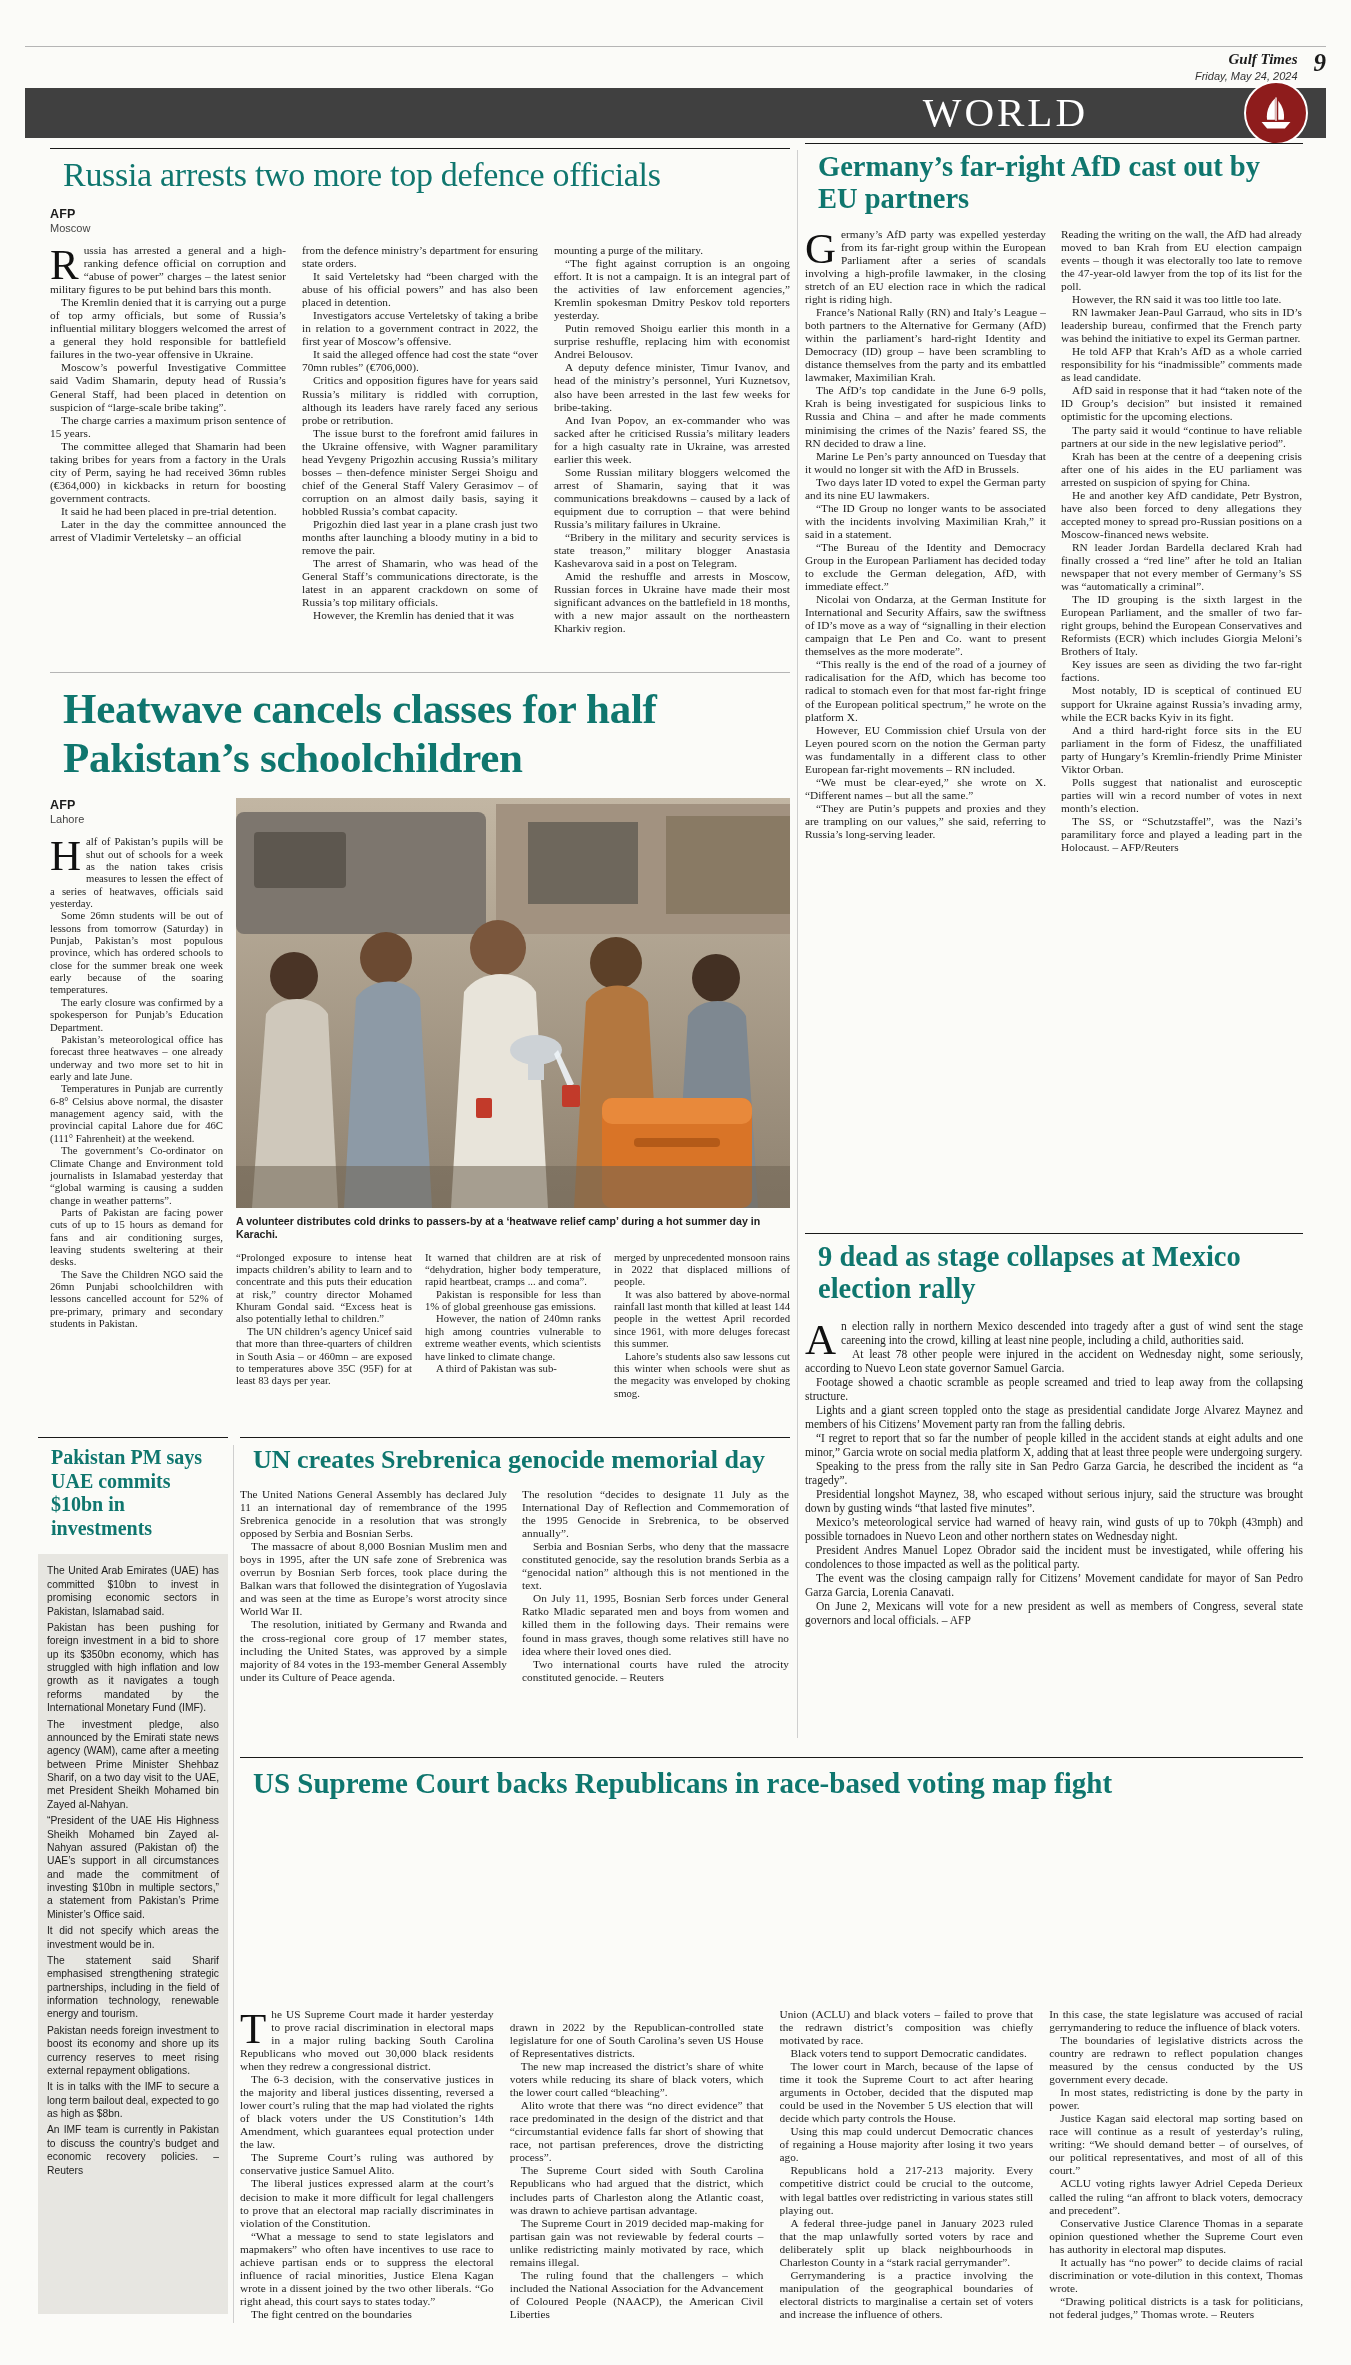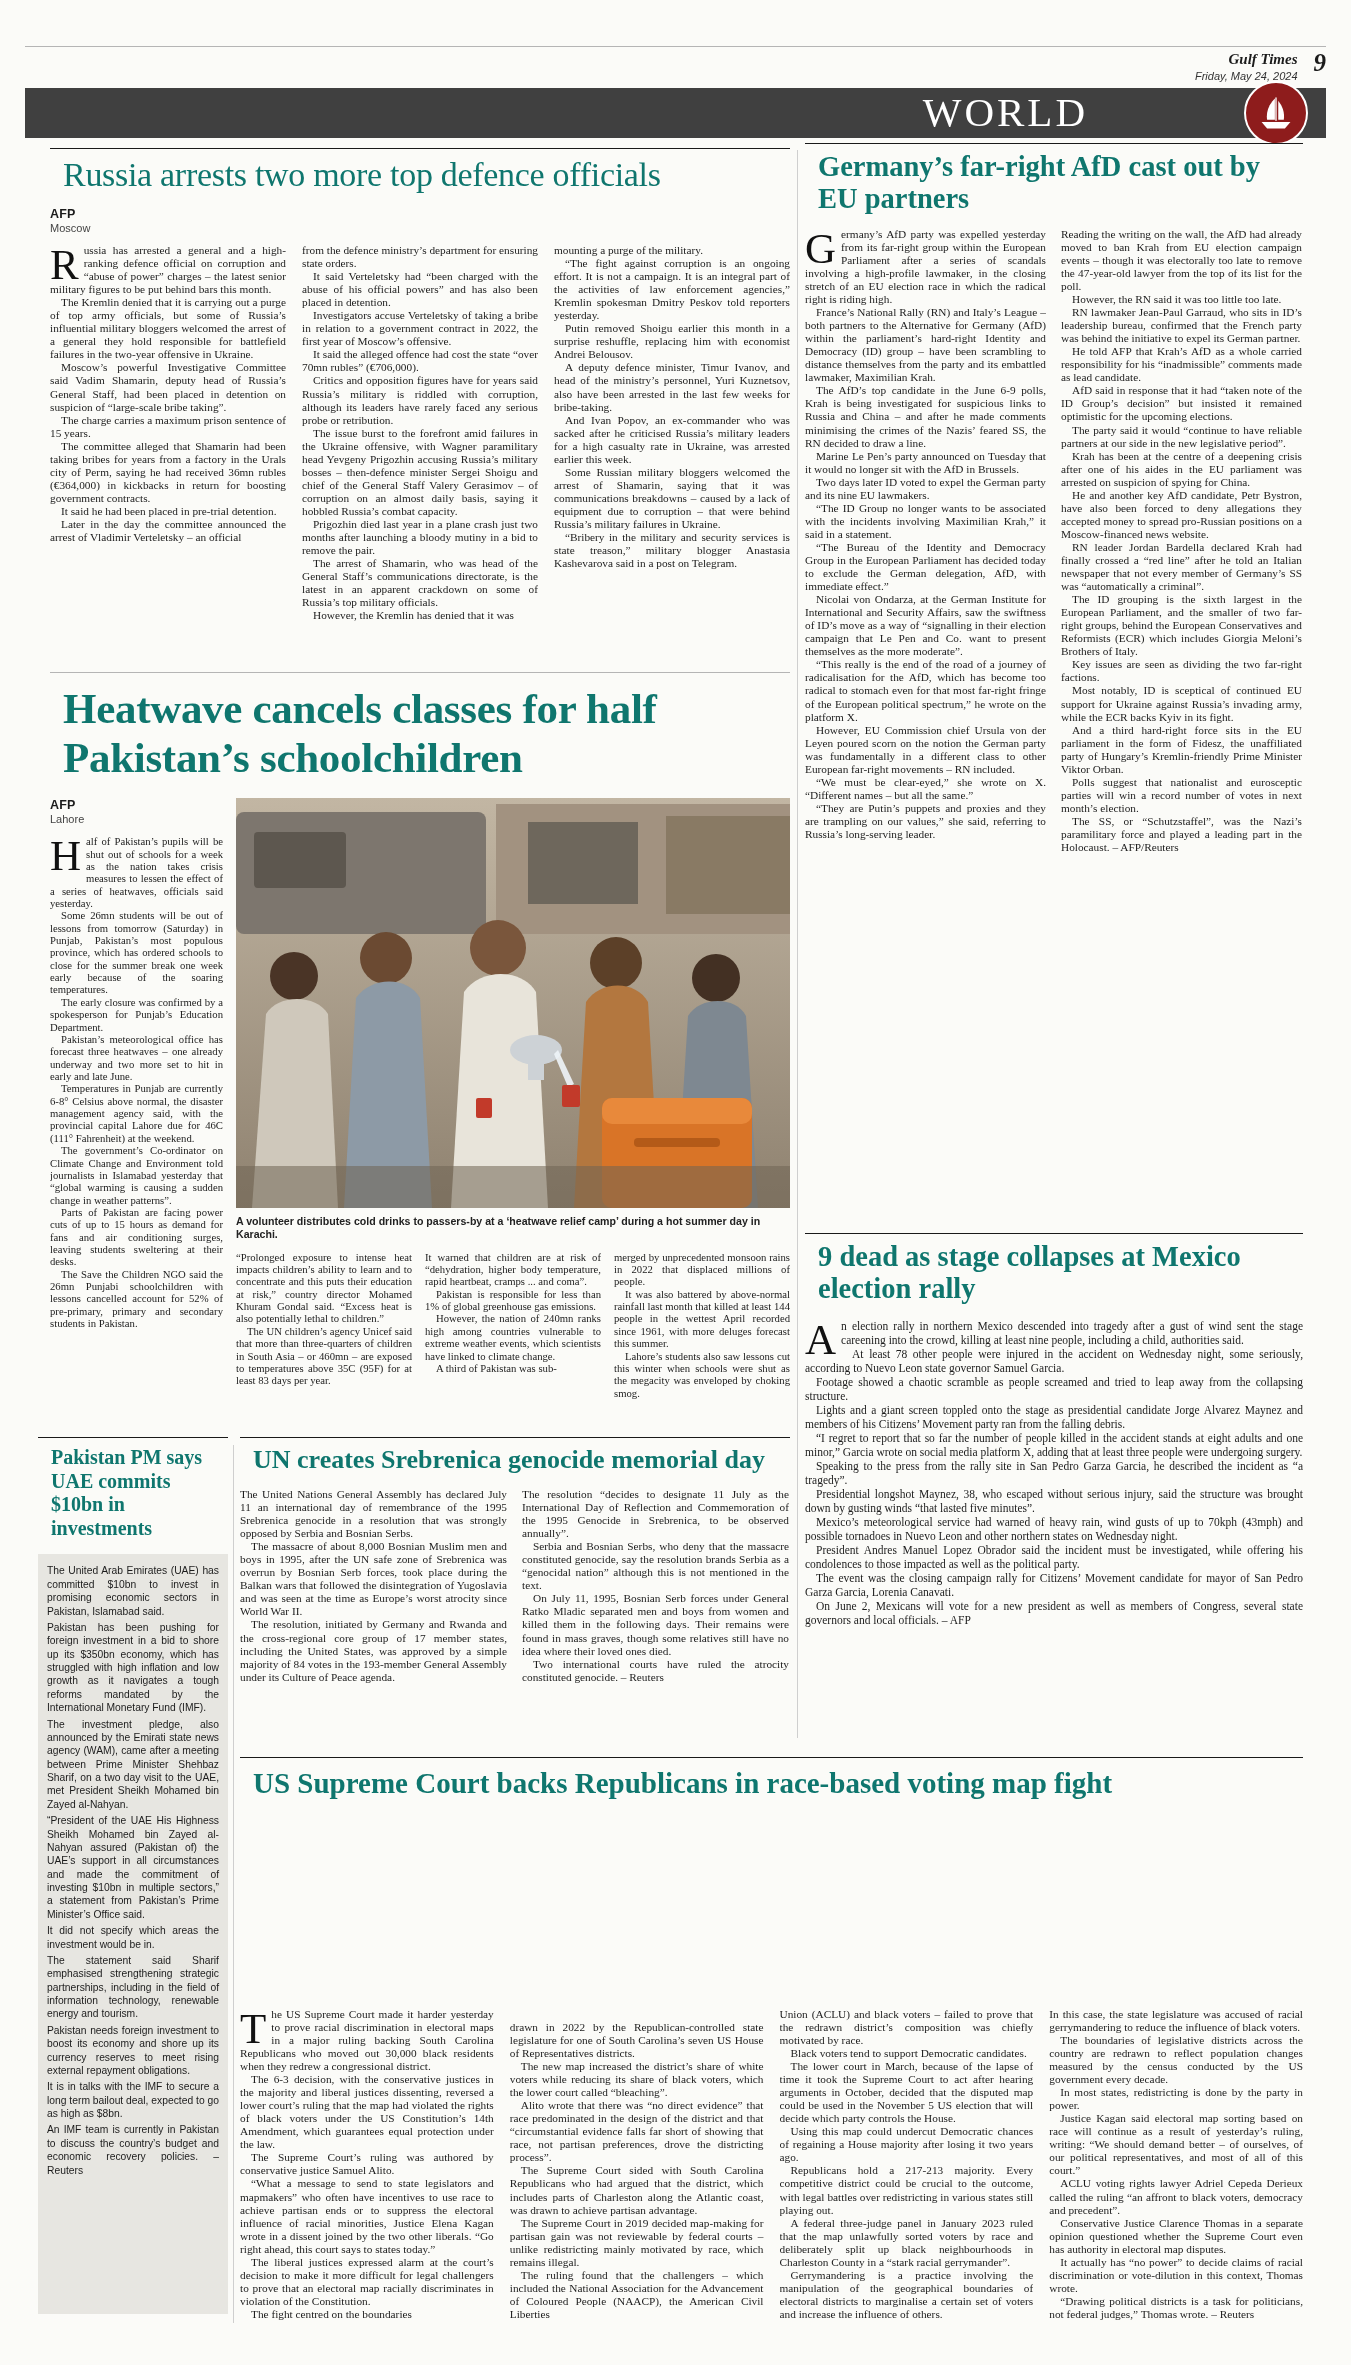--- a/index.html
+++ b/index.html
@@ -152,6 +152,7 @@
           <p>And Ivan Popov, an ex-commander who was sacked after he criticised Russia’s military leaders for a high casualty rate in Ukraine, was arrested earlier this week.</p>
           <p>Some Russian military bloggers welcomed the arrest of Shamarin, saying that it was communications breakdowns – caused by a lack of equipment due to corruption – that were behind Russia’s military failures in Ukraine.</p>
           <p>“Bribery in the military and security services is state treason,” military blogger Anastasia Kashevarova said in a post on Telegram.</p>
+          <p>Amid the reshuffle and arrests in Moscow, Russian forces in Ukraine have made their most significant advances on the battlefield in 18 months, with a new major assault on the northeastern Kharkiv region.</p>
         </div>
     </div>
   </section>

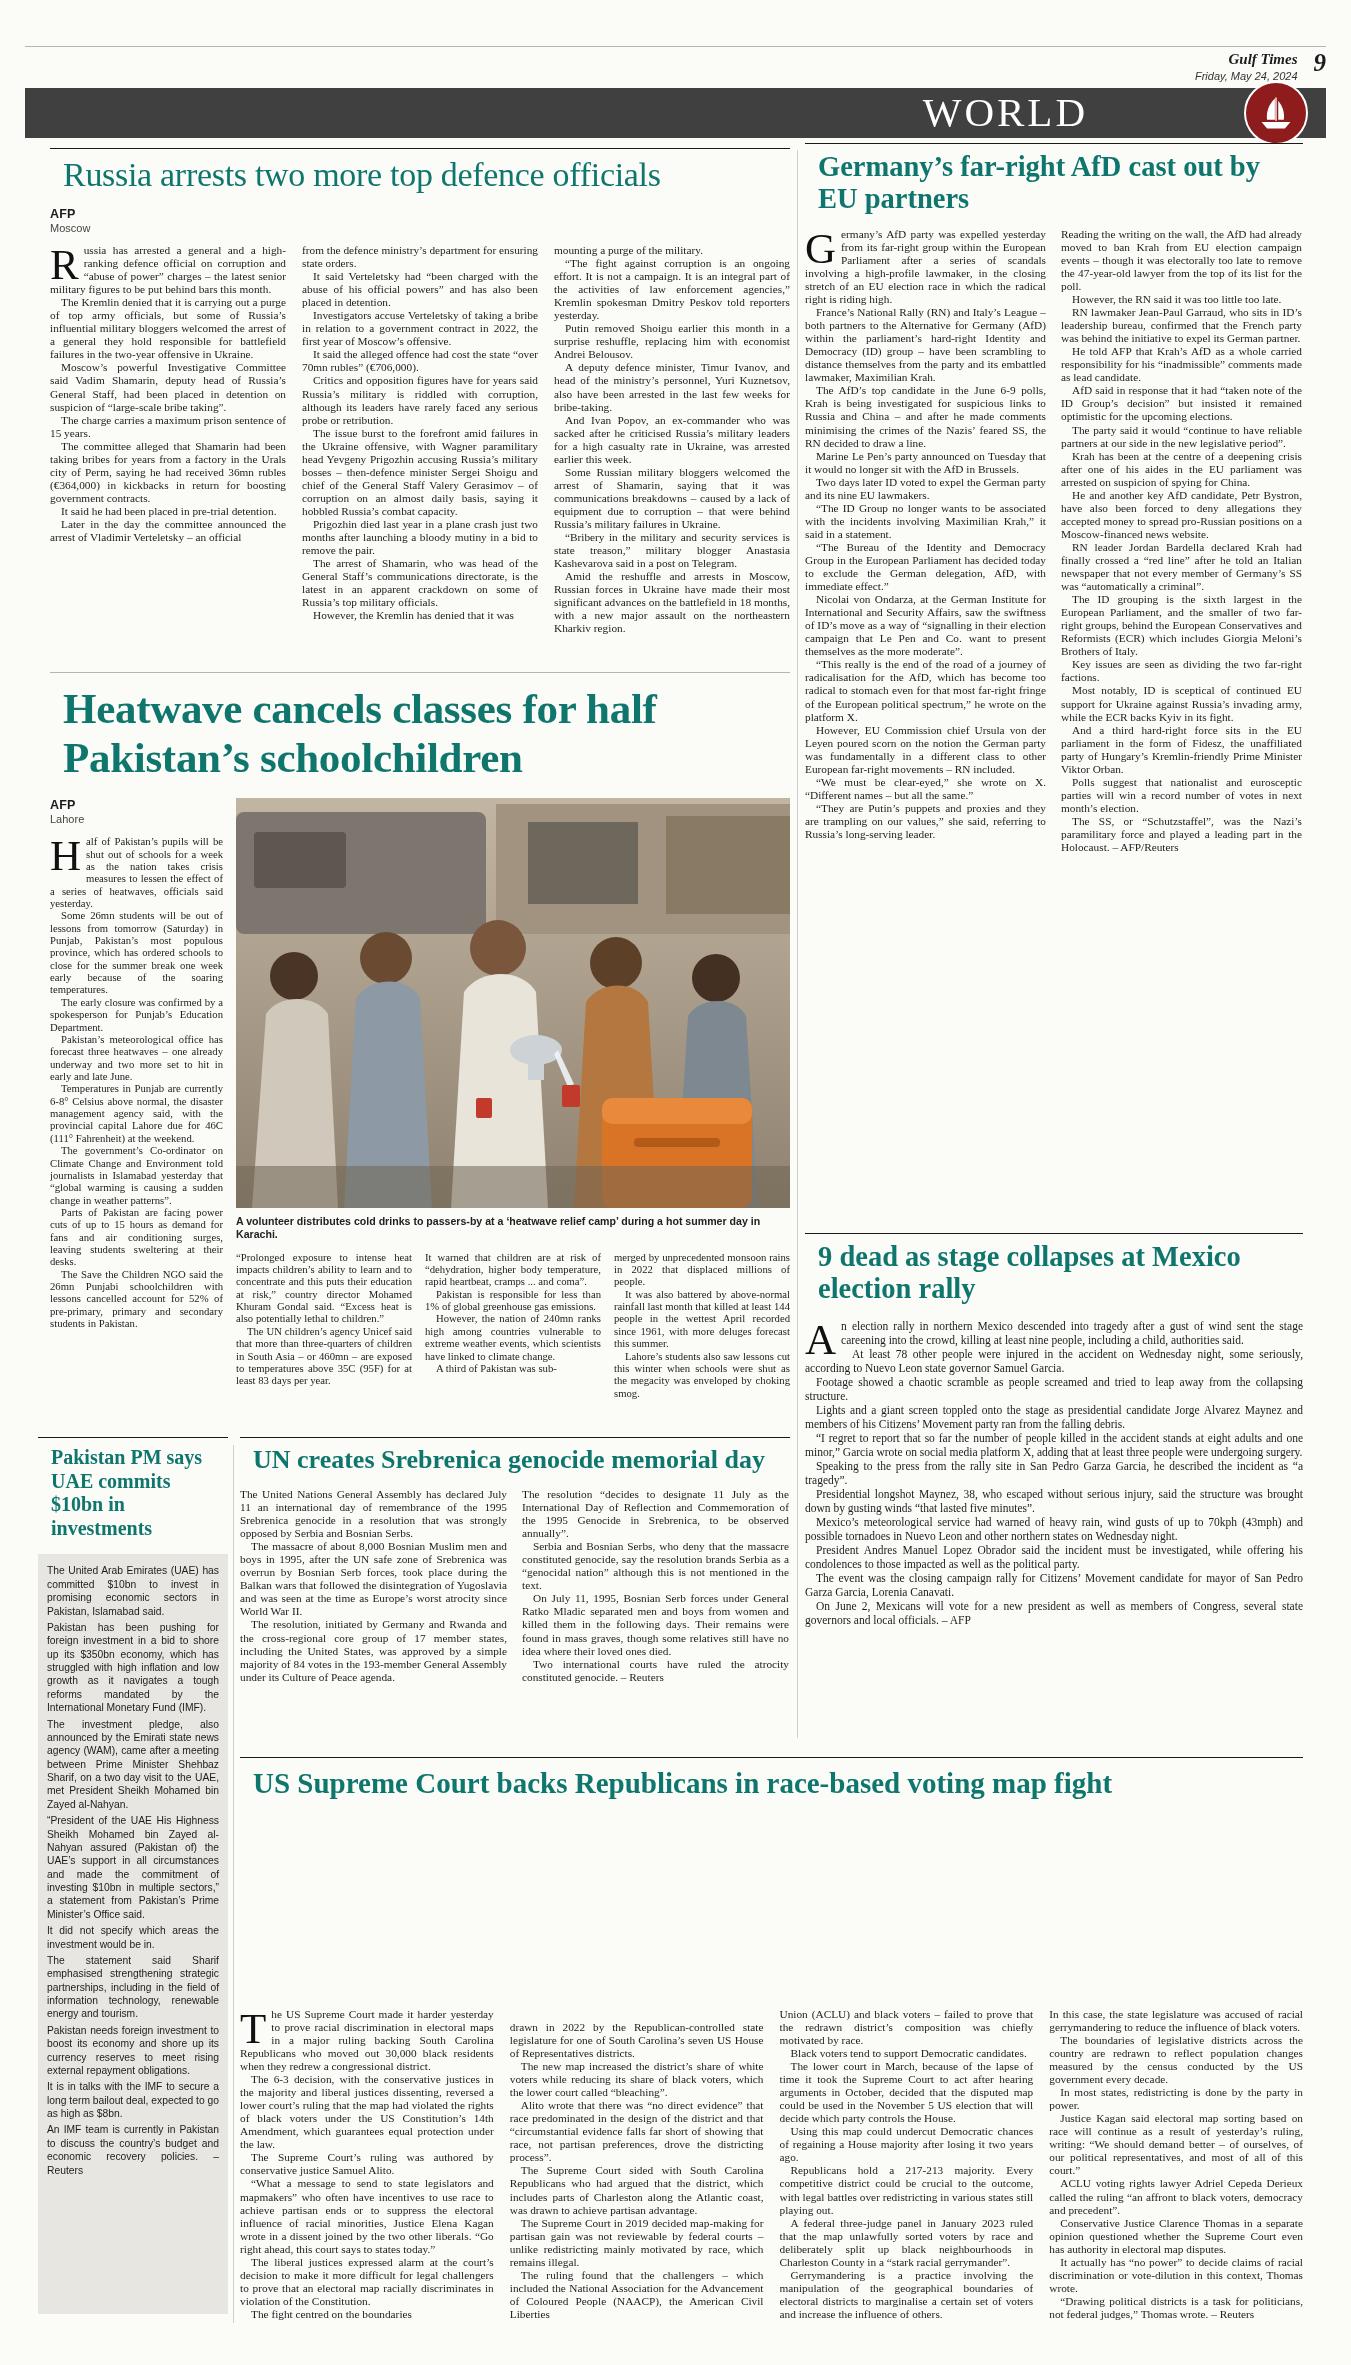--- a/index.html
+++ b/index.html
@@ -335,8 +335,8 @@
           <p>The US Supreme Court made it harder yesterday to prove racial discrimination in electoral maps in a major ruling backing South Carolina Republicans who moved out 30,000 black residents when they redrew a congressional district.</p>
           <p>The 6-3 decision, with the conservative justices in the majority and liberal justices dissenting, reversed a lower court’s ruling that the map had violated the rights of black voters under the US Constitution’s 14th Amendment, which guarantees equal protection under the law.</p>
           <p>The Supreme Court’s ruling was authored by conservative justice Samuel Alito.</p>
+          <p>The liberal justices expressed alarm at the court’s decision to make it more difficult for legal challengers to prove that an electoral map racially discriminates in violation of the Constitution.</p>
           <p>“What a message to send to state legislators and mapmakers” who often have incentives to use race to achieve partisan ends or to suppress the electoral influence of racial minorities, Justice Elena Kagan wrote in a dissent joined by the two other liberals. “Go right ahead, this court says to states today.”</p>
-          <p>The liberal justices expressed alarm at the court’s decision to make it more difficult for legal challengers to prove that an electoral map racially discriminates in violation of the Constitution.</p>
           <p>The fight centred on the boundaries</p>
         </div>
       <div class="col body-text">

